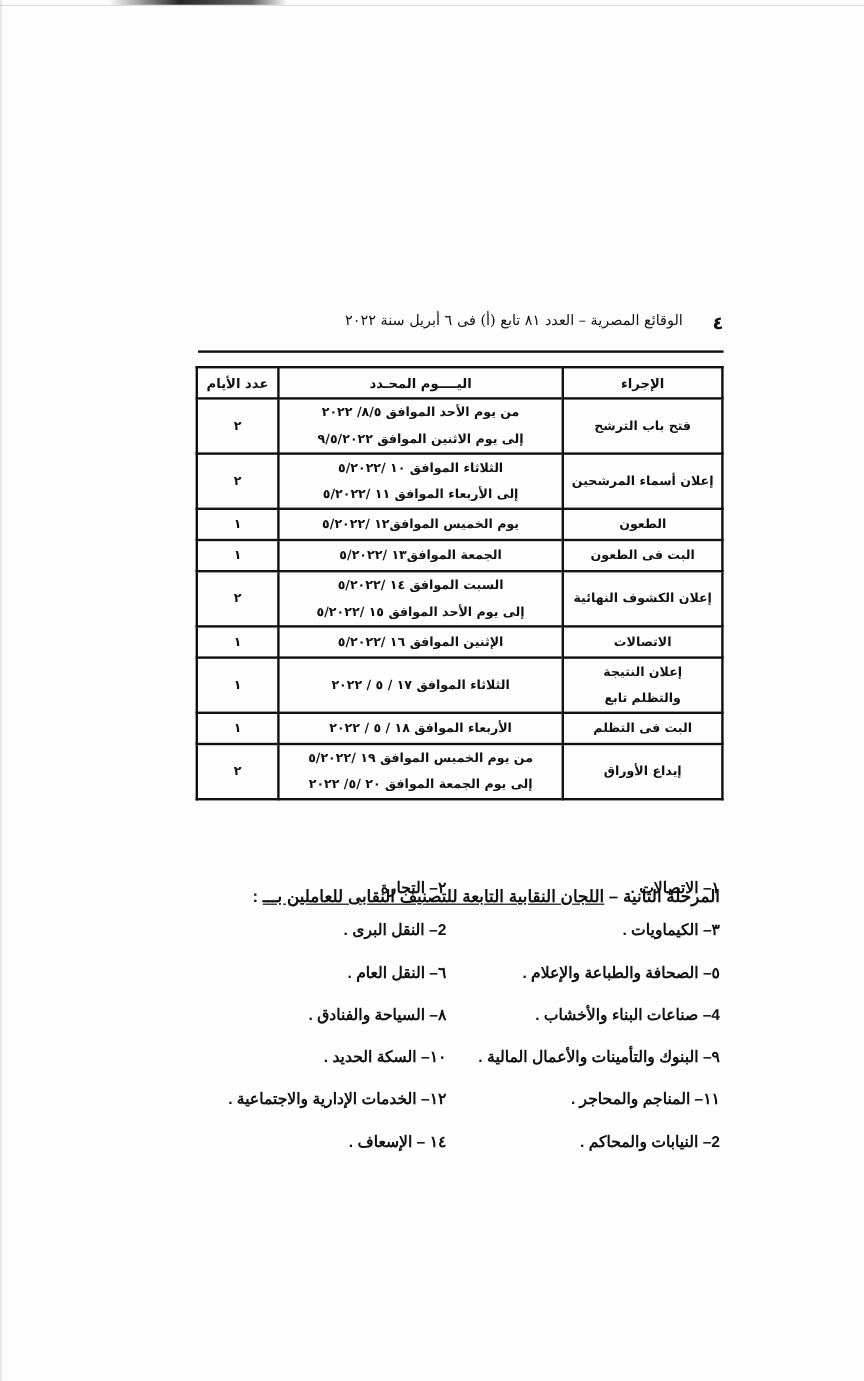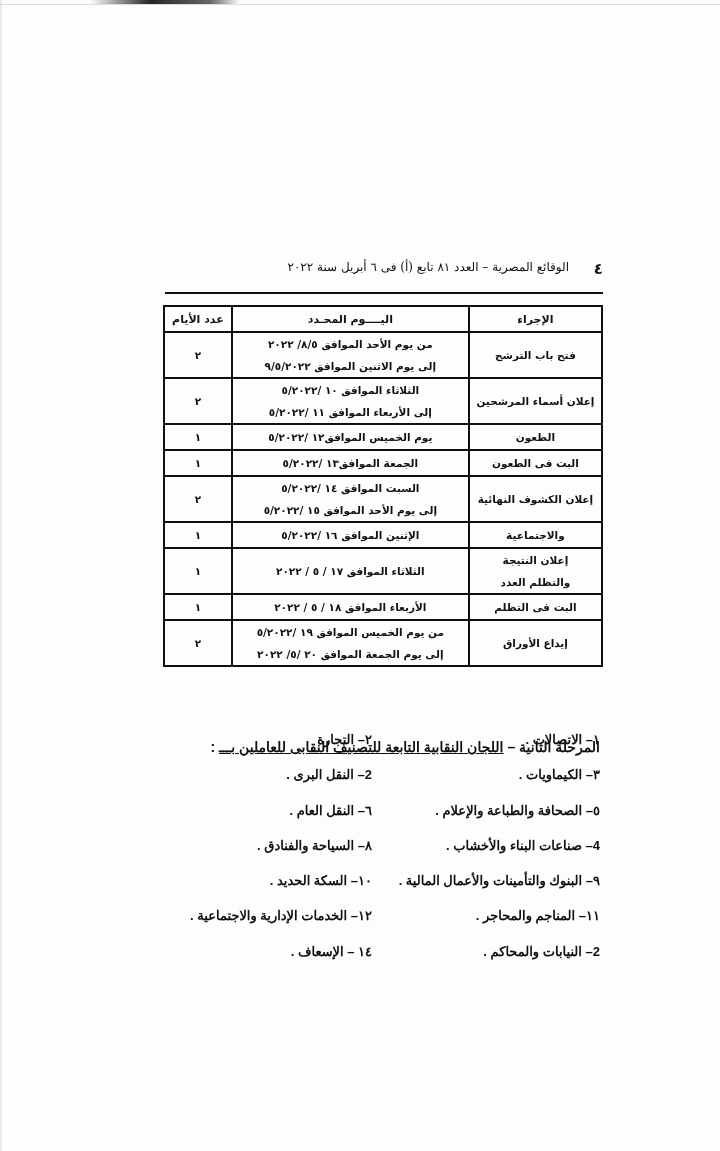--- a/index.html
+++ b/index.html
@@ -205,7 +205,7 @@
       <td>٢</td>
     </tr>
     <tr class="h1">
-      <td>والاجتماعية</td>
+      <td>الاتصالات</td>
       <td>الإثنين الموافق ١٦ /٥/٢٠٢٢</td>
       <td>١</td>
     </tr>

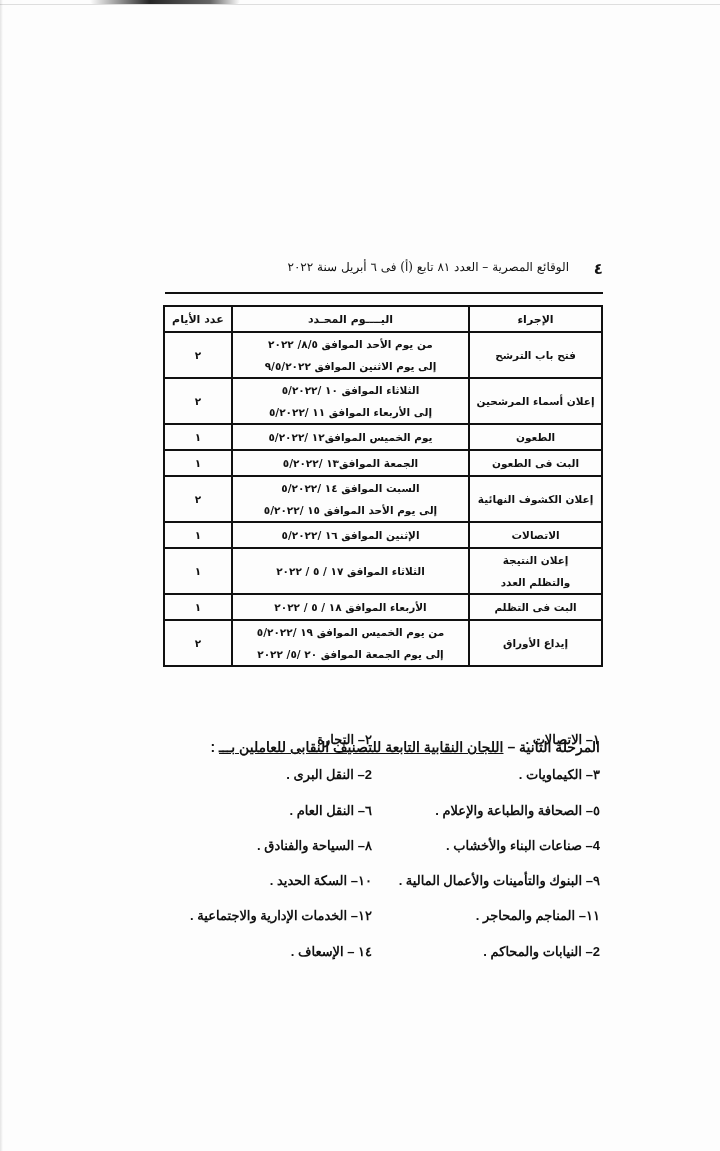--- a/index.html
+++ b/index.html
@@ -212,7 +212,7 @@
     <tr class="h2">
       <td>
         <span class="line">إعلان النتيجة</span>
-        <span class="line">والتظلم العدد</span>
+        <span class="line">والتظلم تابع</span>
       </td>
       <td>الثلاثاء الموافق ١٧ / ٥ / ٢٠٢٢</td>
       <td>١</td>

